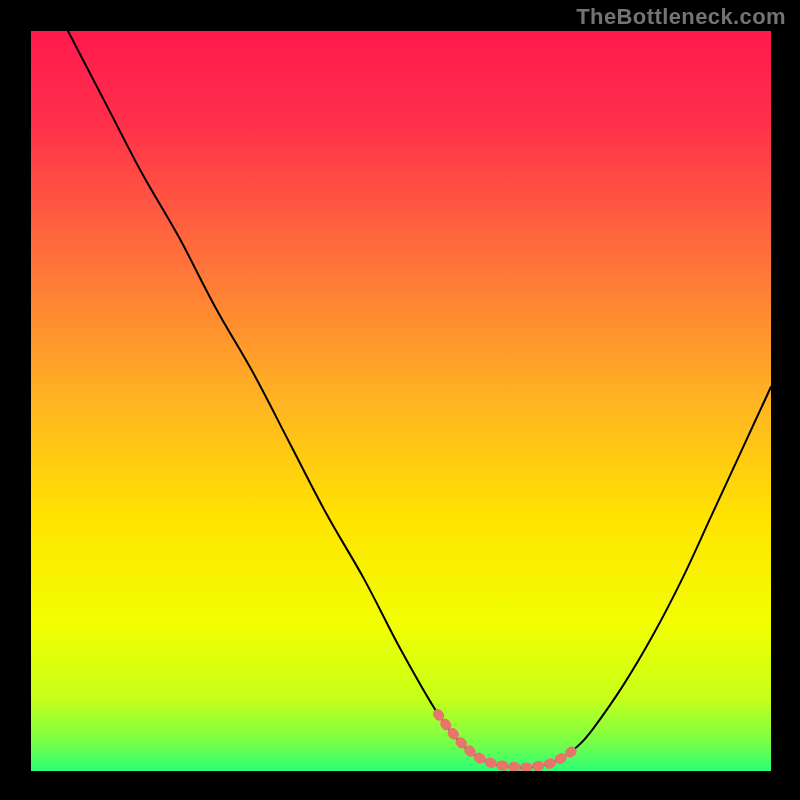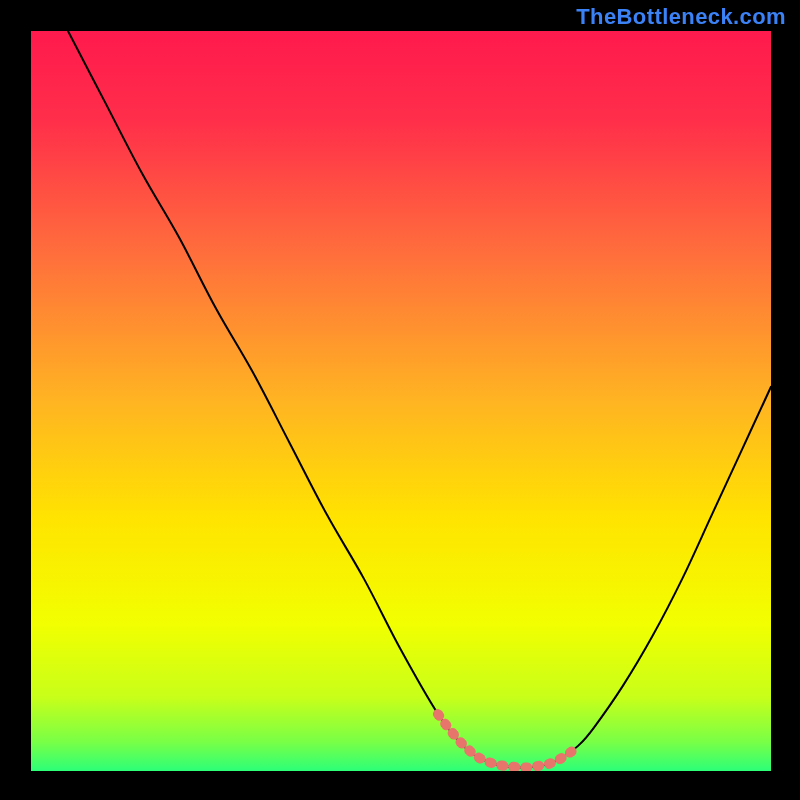--- a/index.html
+++ b/index.html
@@ -17,7 +17,7 @@
     right: 14px;
     font-size: 22px;
     font-weight: 600;
-    color: #3b82f6;
+    color: #737373;
     letter-spacing: 0.4px;
     z-index: 10;
   }

